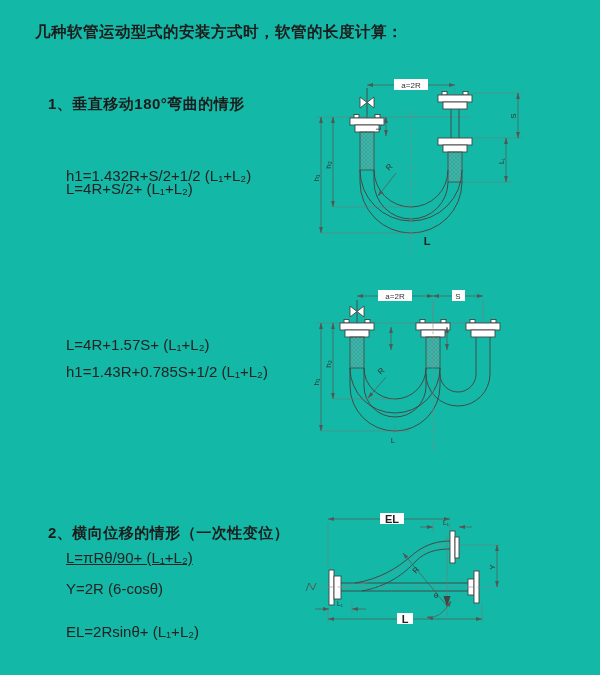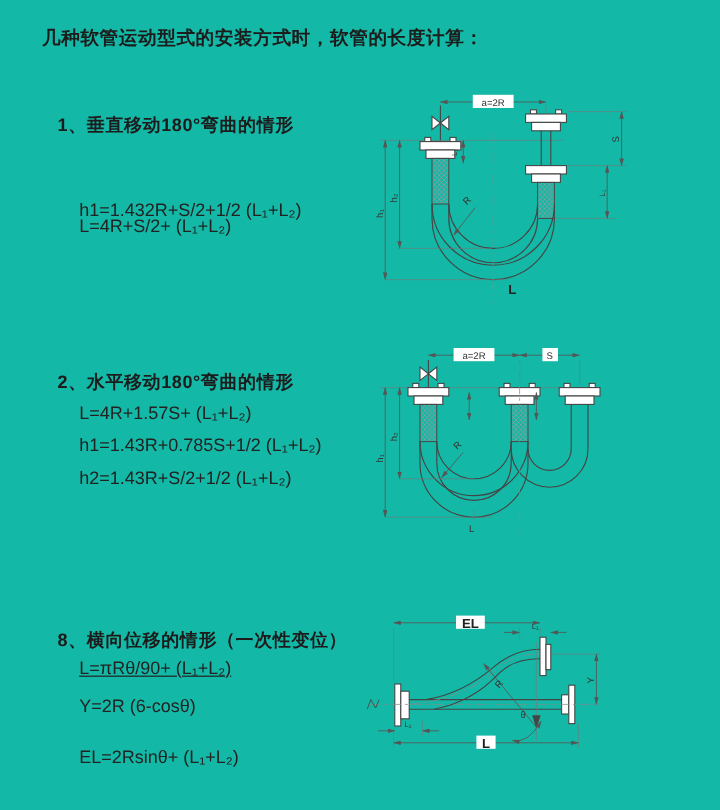--- a/index.html
+++ b/index.html
@@ -35,7 +35,6 @@
   <div class="formula" style="top:139px;margin-top:41px;">L=4R+S/2+ (L₁+L₂)</div>
   <div class="formula" style="top:167px;">h1=1.432R+S/2+1/2 (L₁+L₂)</div>
 
-  <div class="heading" style="top:309px;">2、水平移动180°弯曲的情形</div>
   <div class="formula" style="top:336px;">L=4R+1.57S+ (L₁+L₂)</div>
   <div class="formula" style="top:363px;">h1=1.43R+0.785S+1/2 (L₁+L₂)</div>
   <div class="formula" style="top:390px;">h2=1.43R+S/2+1/2 (L₁+L₂)</div>

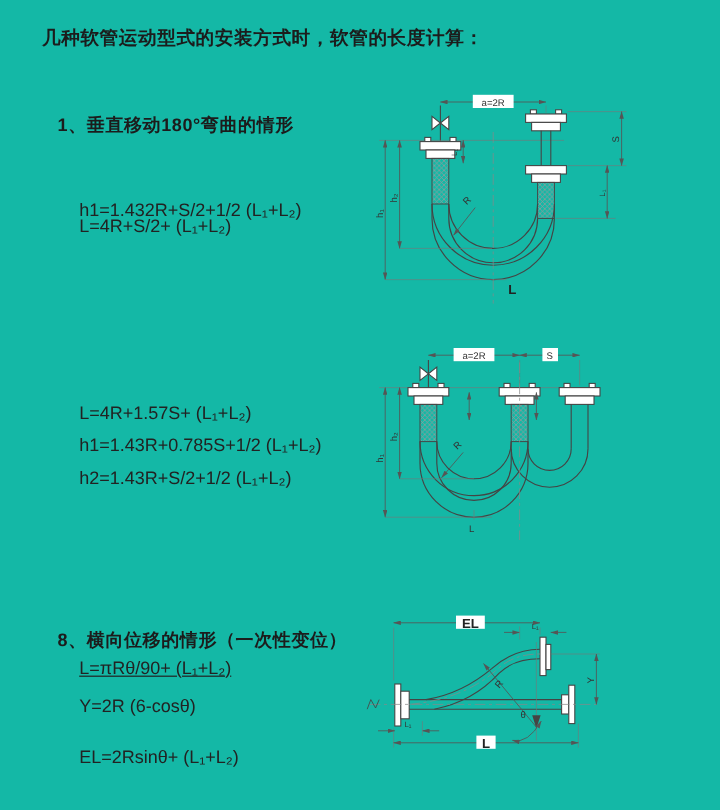--- a/index.html
+++ b/index.html
@@ -37,7 +37,6 @@
 
   <div class="formula" style="top:336px;">L=4R+1.57S+ (L₁+L₂)</div>
   <div class="formula" style="top:363px;">h1=1.43R+0.785S+1/2 (L₁+L₂)</div>
-  <div class="formula" style="top:390px;">h2=1.43R+S/2+1/2 (L₁+L₂)</div>
 
   <div class="heading" style="top:524px;">8、横向位移的情形（一次性变位）</div>
   <div class="formula" style="top:549px;text-decoration:underline;">L=πRθ/90+ (L₁+L₂)</div>

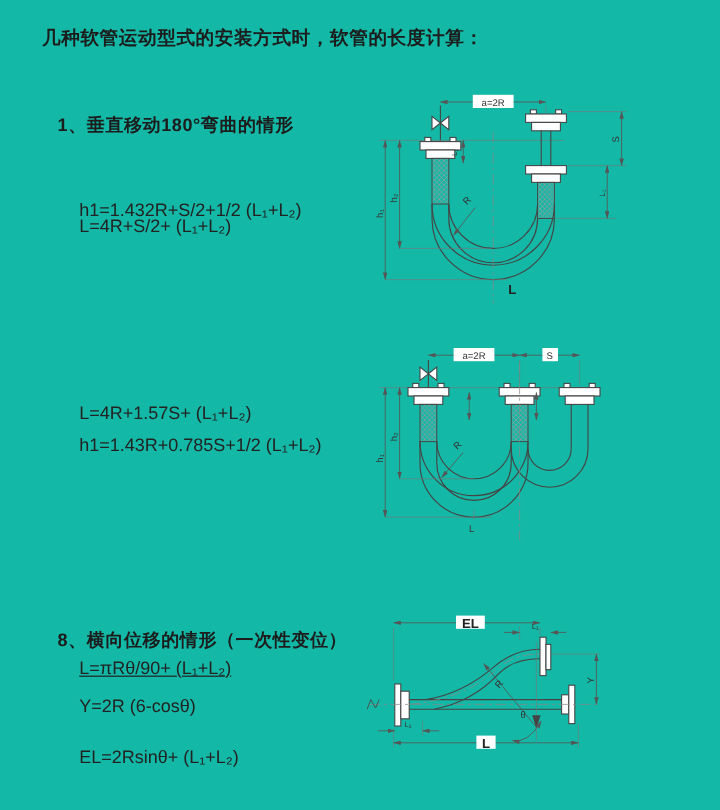--- a/index.html
+++ b/index.html
@@ -38,7 +38,7 @@
   <div class="formula" style="top:336px;">L=4R+1.57S+ (L₁+L₂)</div>
   <div class="formula" style="top:363px;">h1=1.43R+0.785S+1/2 (L₁+L₂)</div>
 
-  <div class="heading" style="top:524px;">8、横向位移的情形（一次性变位）</div>
+  <div class="heading" style="top:524px;">2、横向位移的情形（一次性变位）</div>
   <div class="formula" style="top:549px;text-decoration:underline;">L=πRθ/90+ (L₁+L₂)</div>
   <div class="formula" style="top:580px;">Y=2R (6-cosθ)</div>
   <div class="formula" style="top:623px;">EL=2Rsinθ+ (L₁+L₂)</div>

